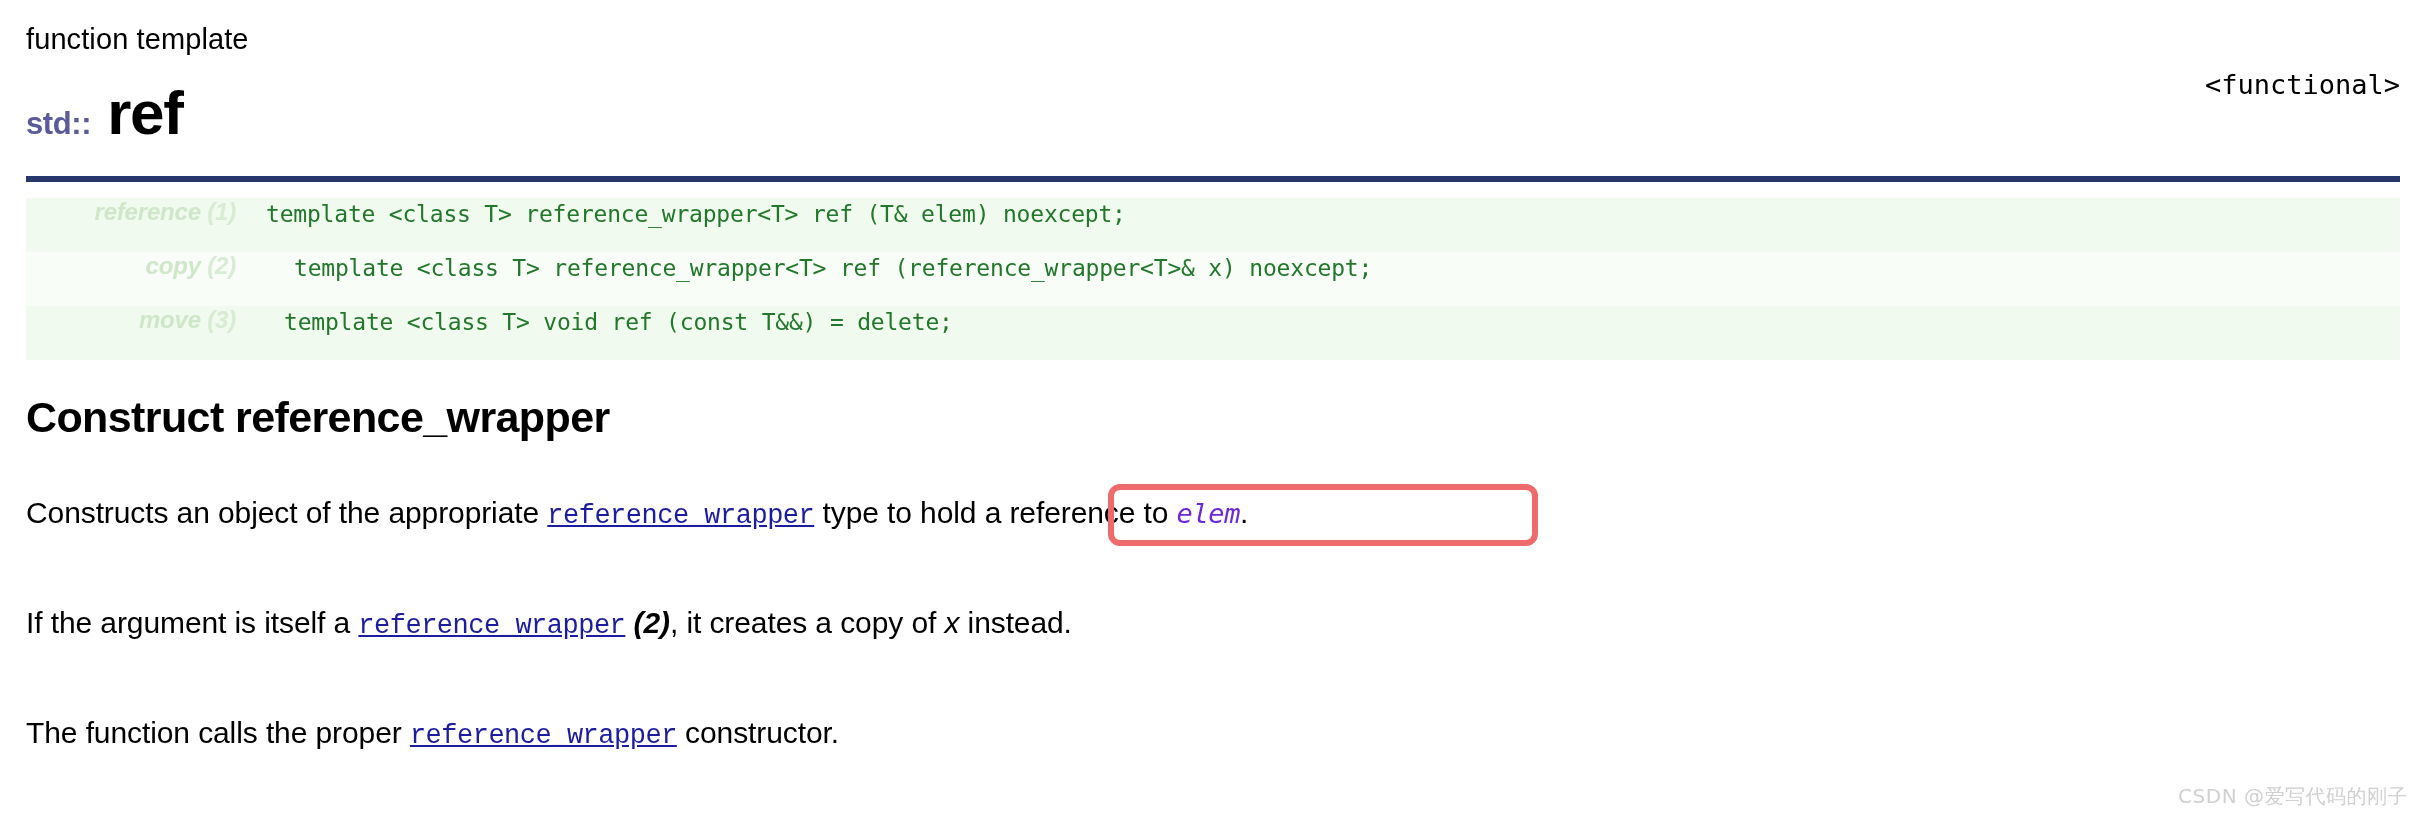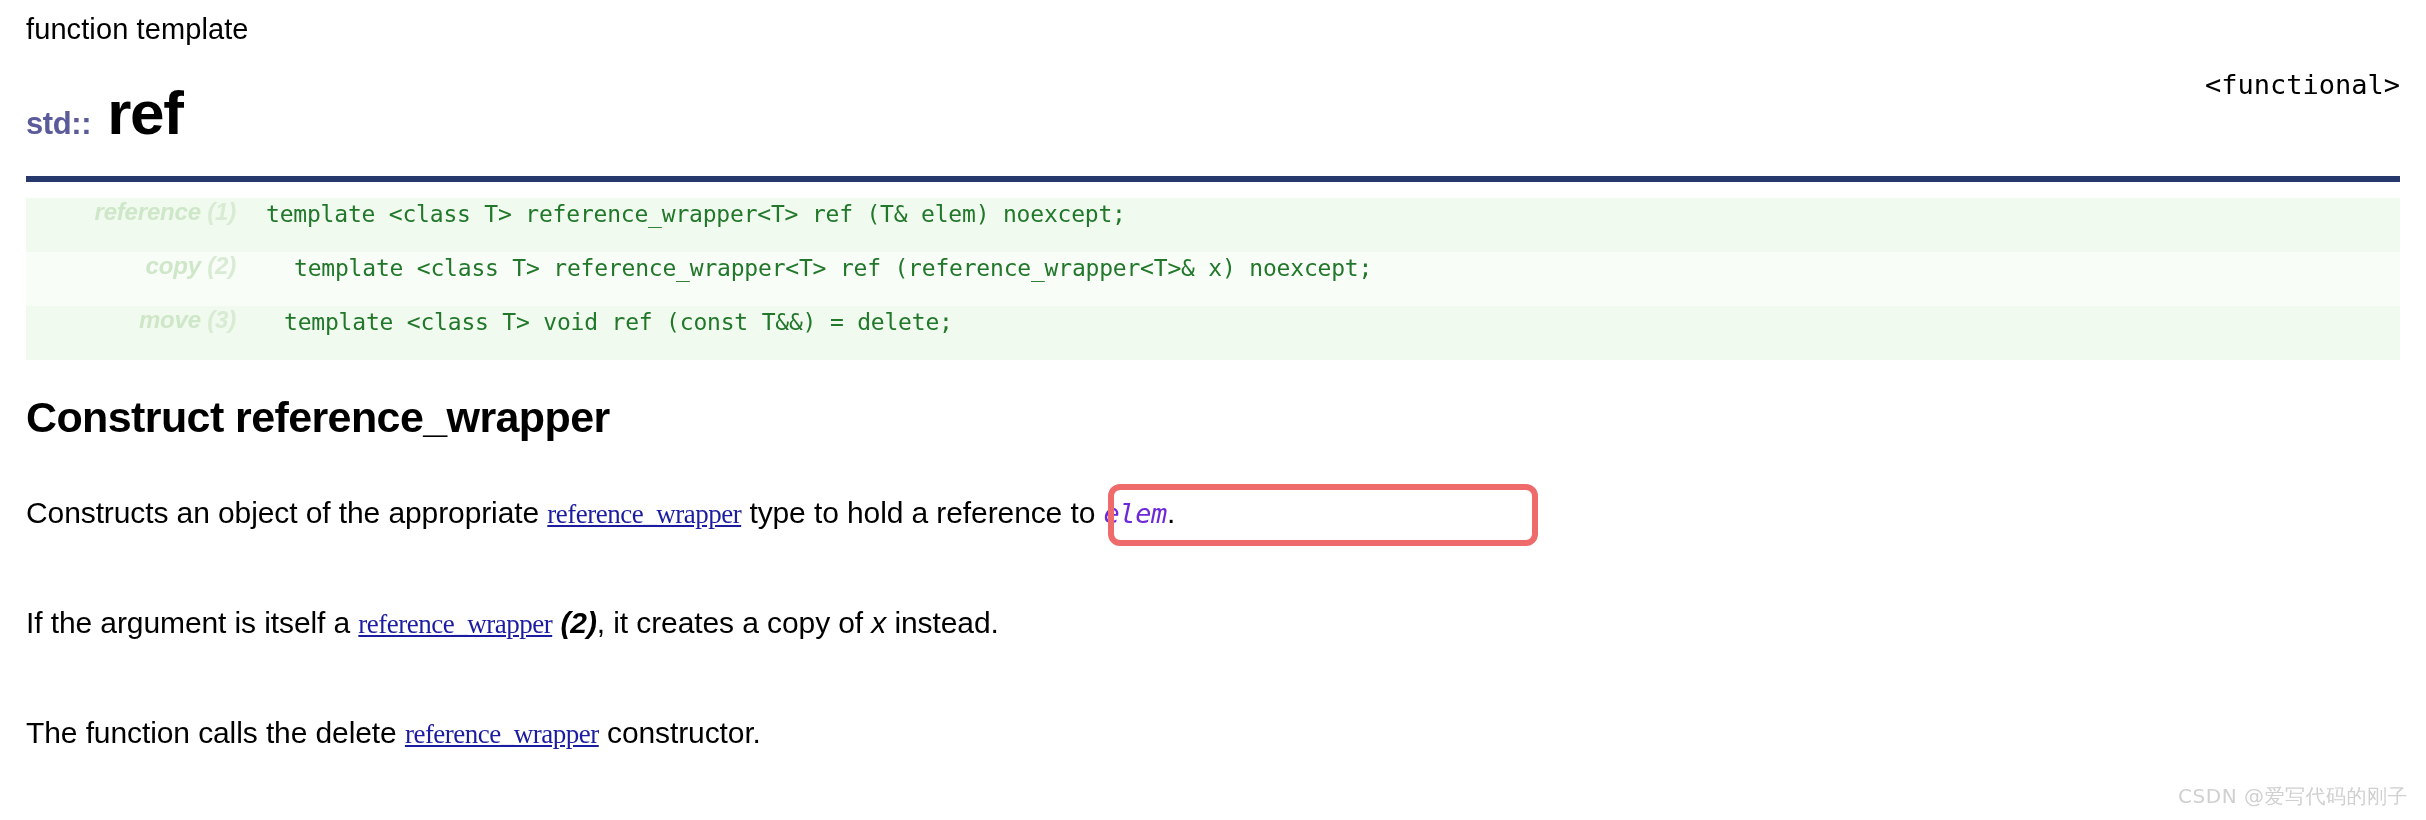--- a/index.html
+++ b/index.html
@@ -27,7 +27,7 @@
   .kind-label {
     position: absolute;
     left: 26px;
-    top: 12px;
+    top: 22px;
     font-size: 29px;
     line-height: 34px;
     color: #000000;

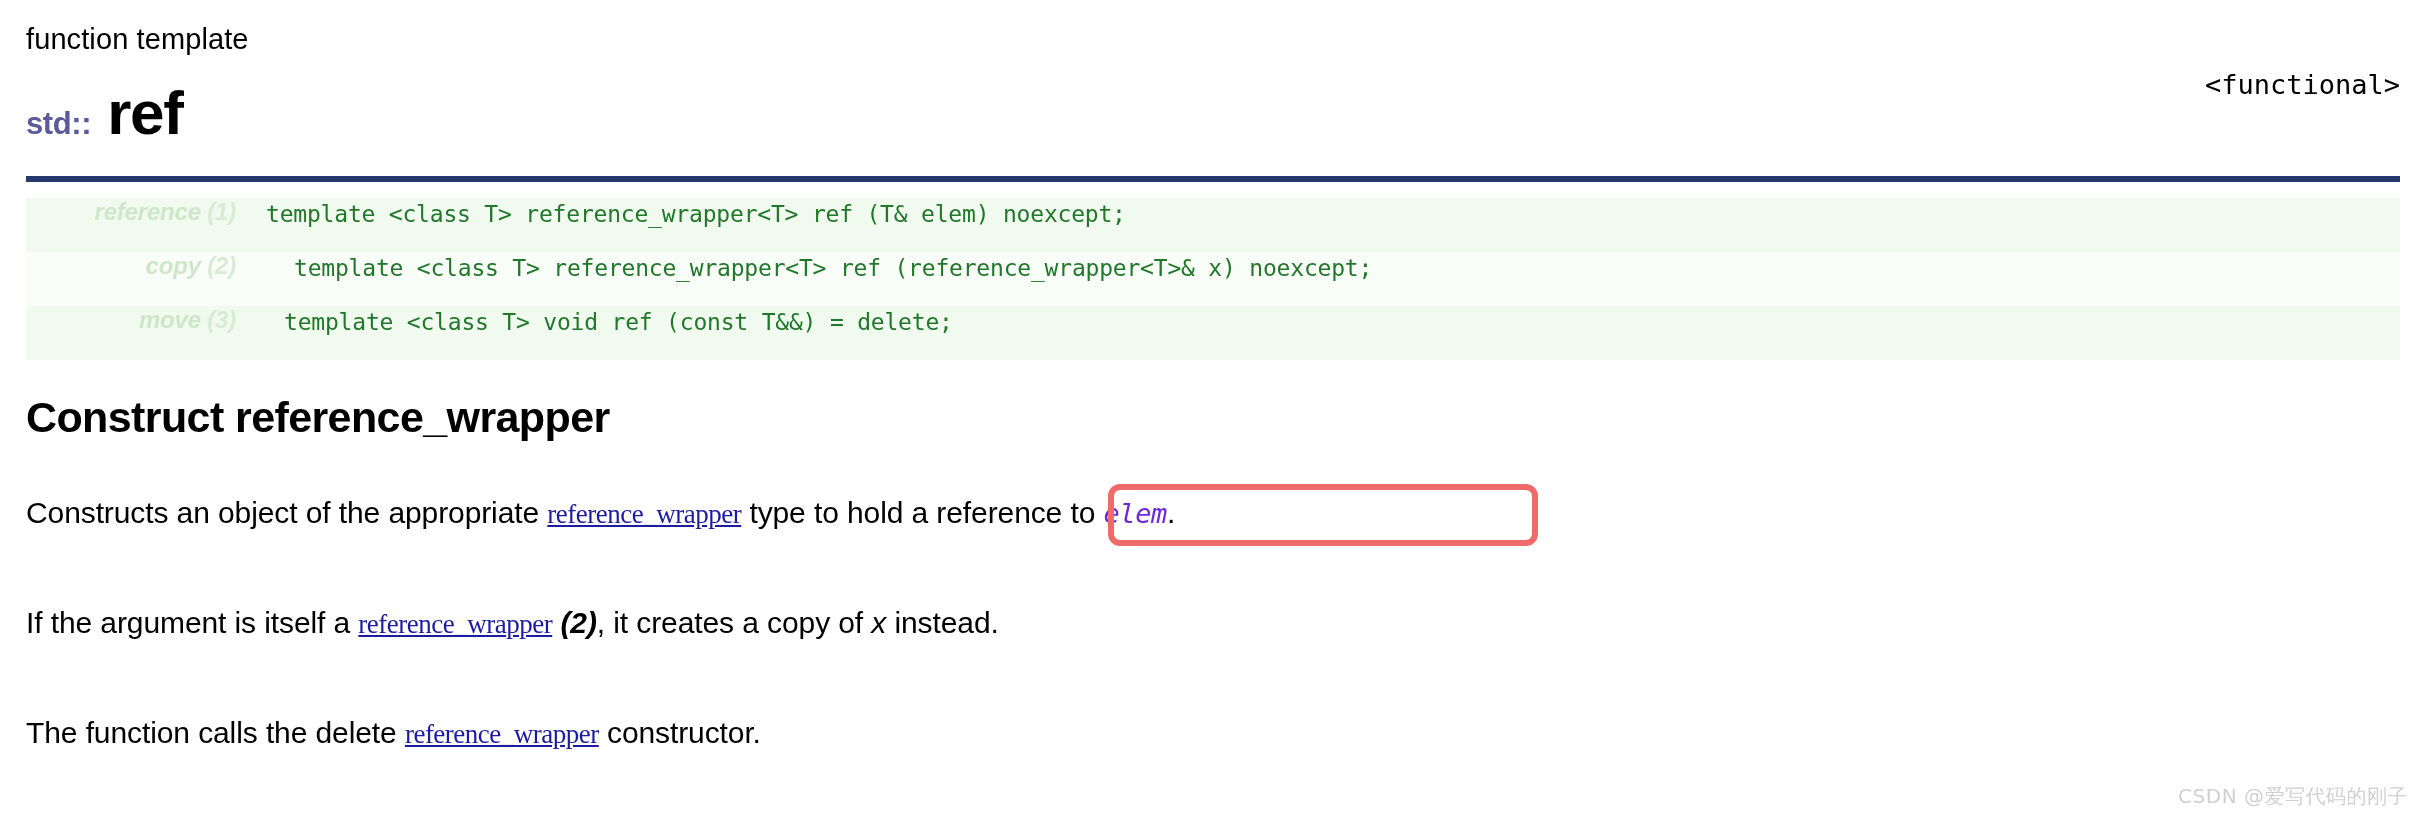--- a/index.html
+++ b/index.html
@@ -150,7 +150,7 @@
   .para-3 { top: 714px; }
 
   .code-link {
-    font-family: Liberation Serif, serif;
+    font-family: Liberation Mono, monospace;
     font-size: 27px;
     color: #1c1ca0;
     text-decoration: underline;

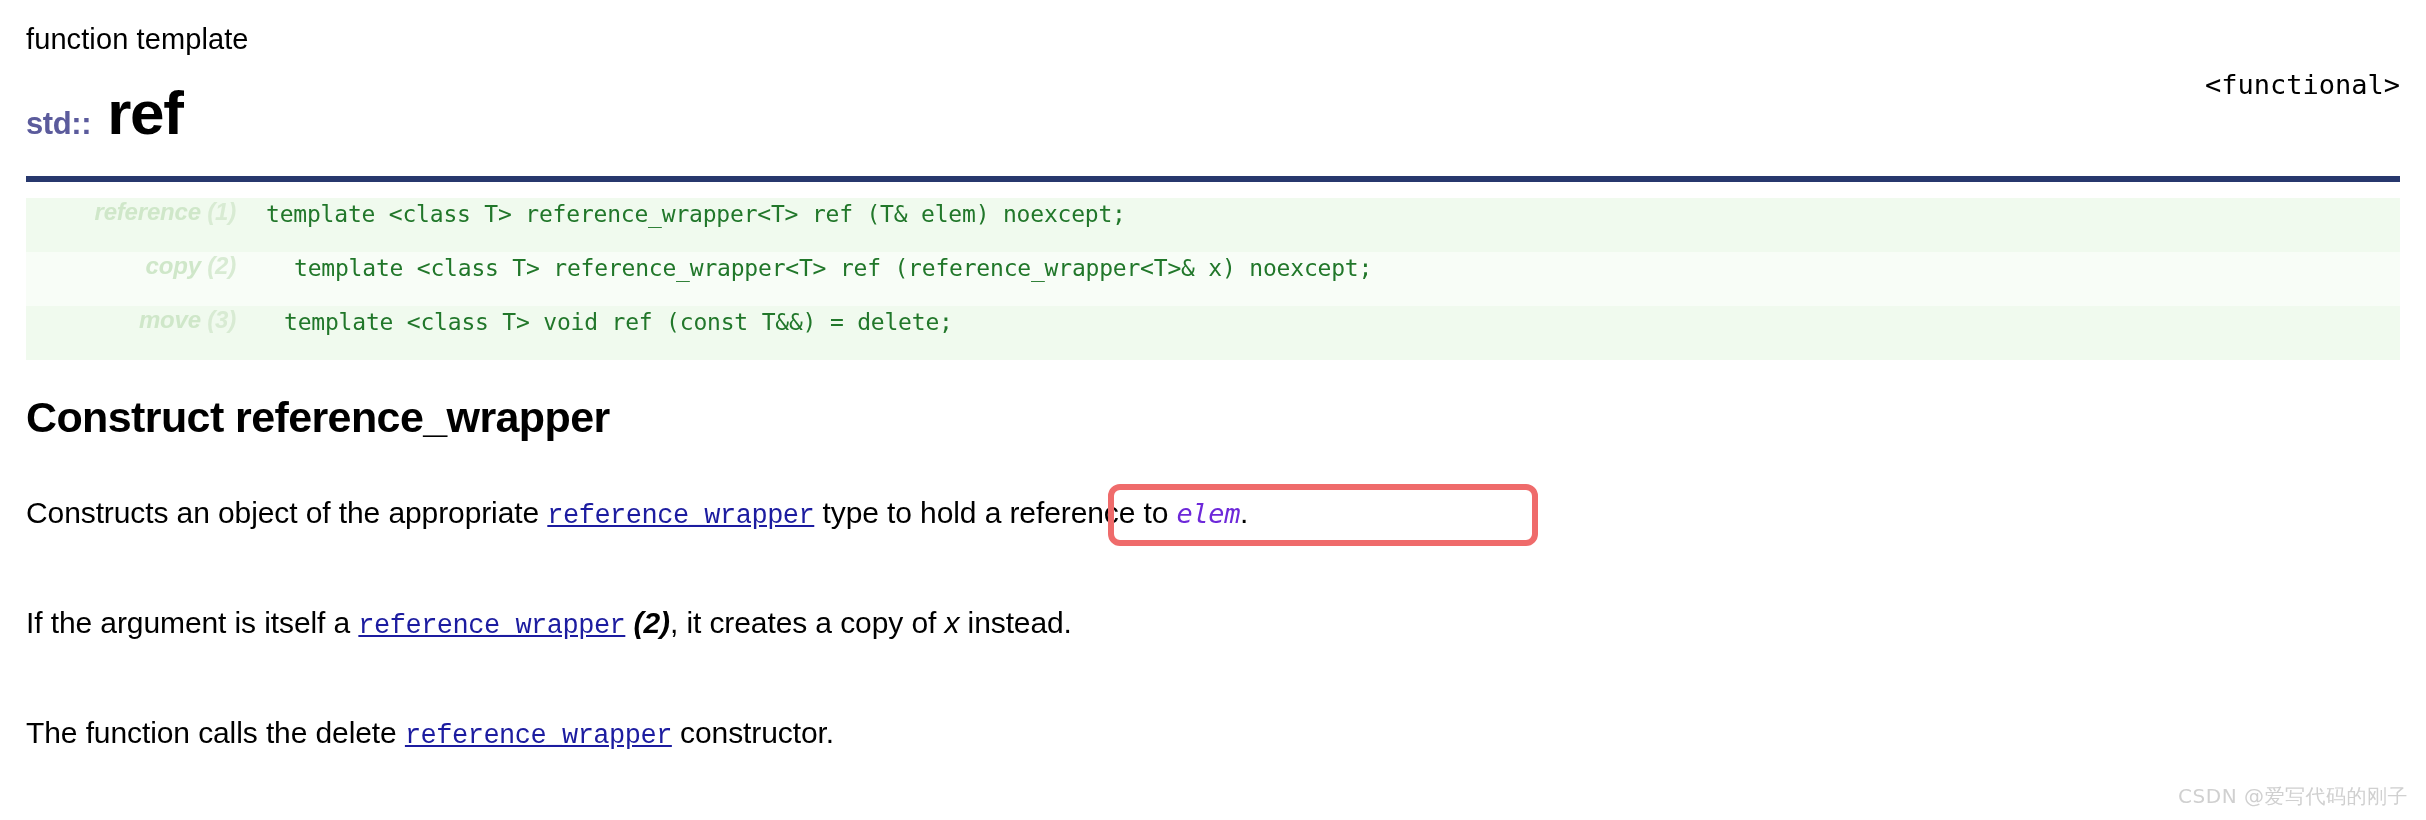--- a/index.html
+++ b/index.html
@@ -238,7 +238,7 @@
 
   <div class="para para-2"><span>If the argument is itself a </span><a class="code-link" href="#">reference_wrapper</a><span> </span><span class="bold-num">(2)</span><span>, it creates a copy of </span><span class="sans-ital">x</span><span> instead.</span></div>
 
-  <div class="para para-3"><span>The function calls the delete </span><a class="code-link" href="#">reference_wrapper</a><span> constructor.</span></div>
+  <div class="para para-3"><span>The function calls the proper </span><a class="code-link" href="#">reference_wrapper</a><span> constructor.</span></div>
 
   <div class="annot-box"></div>
 

